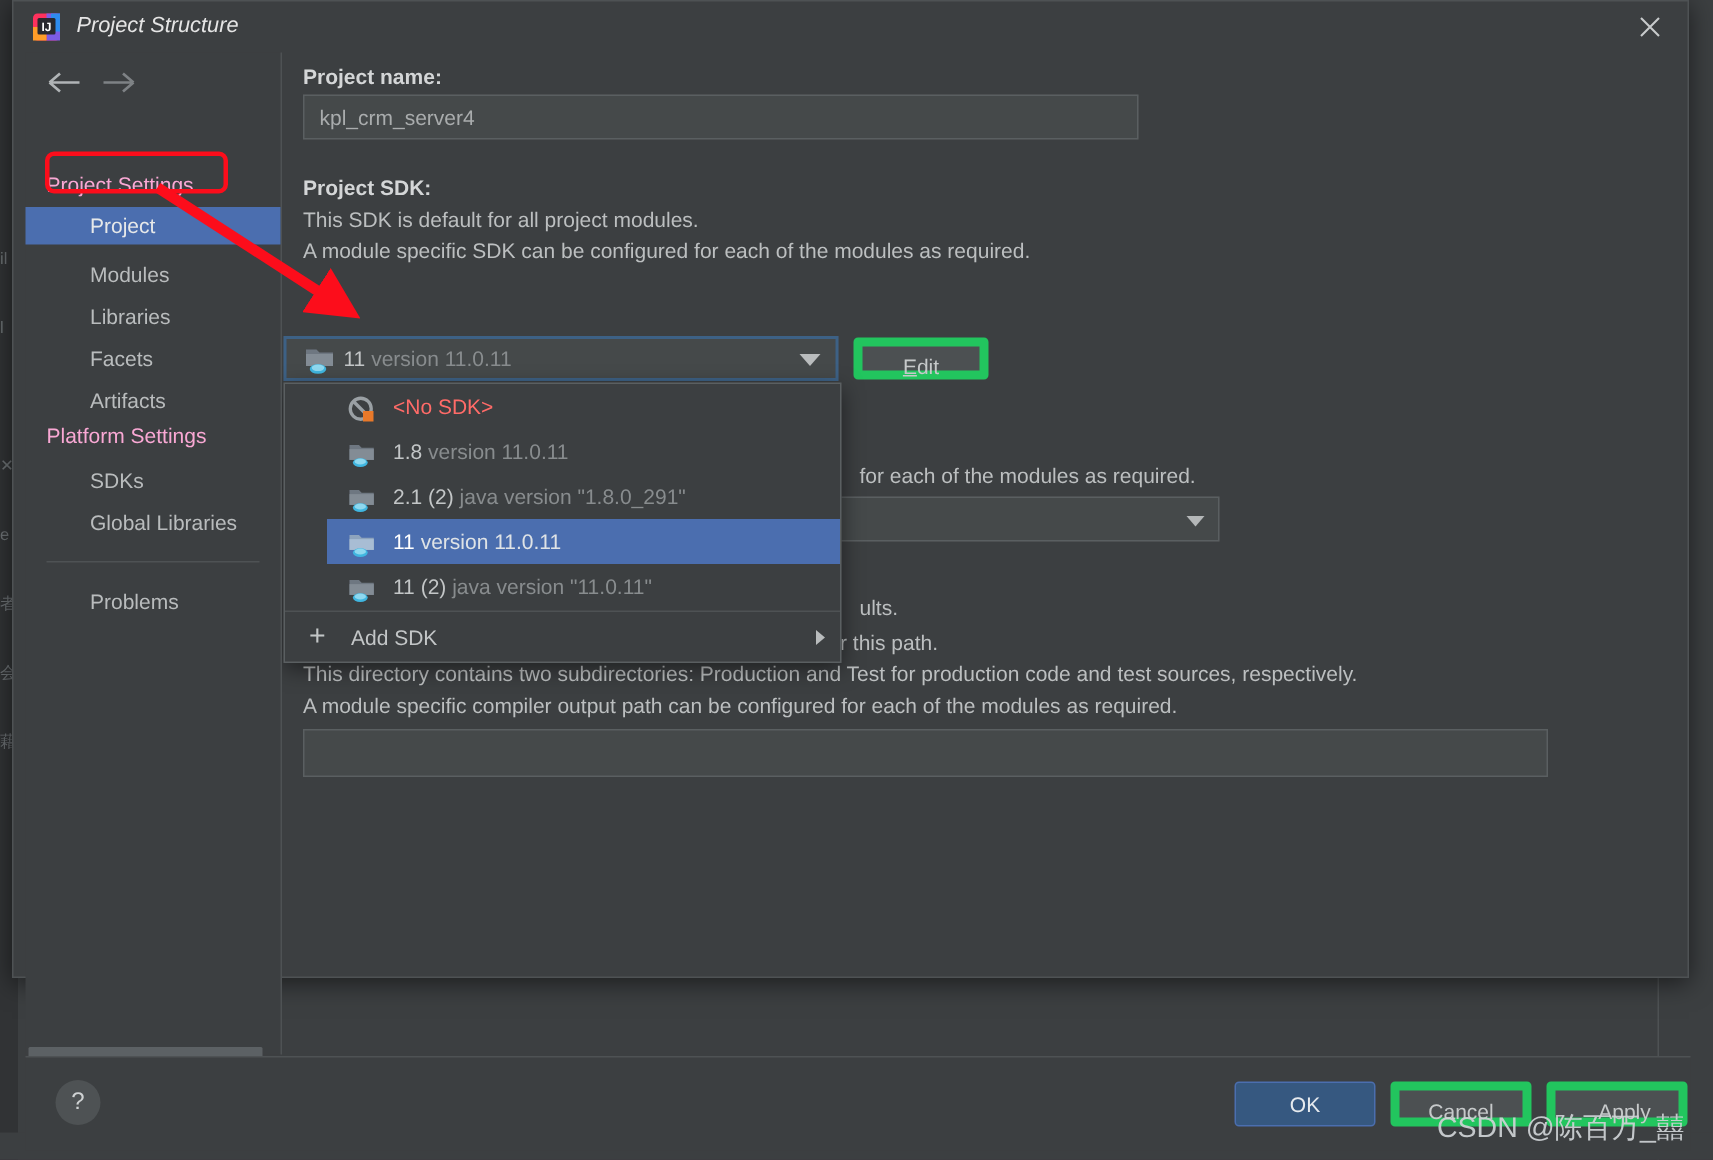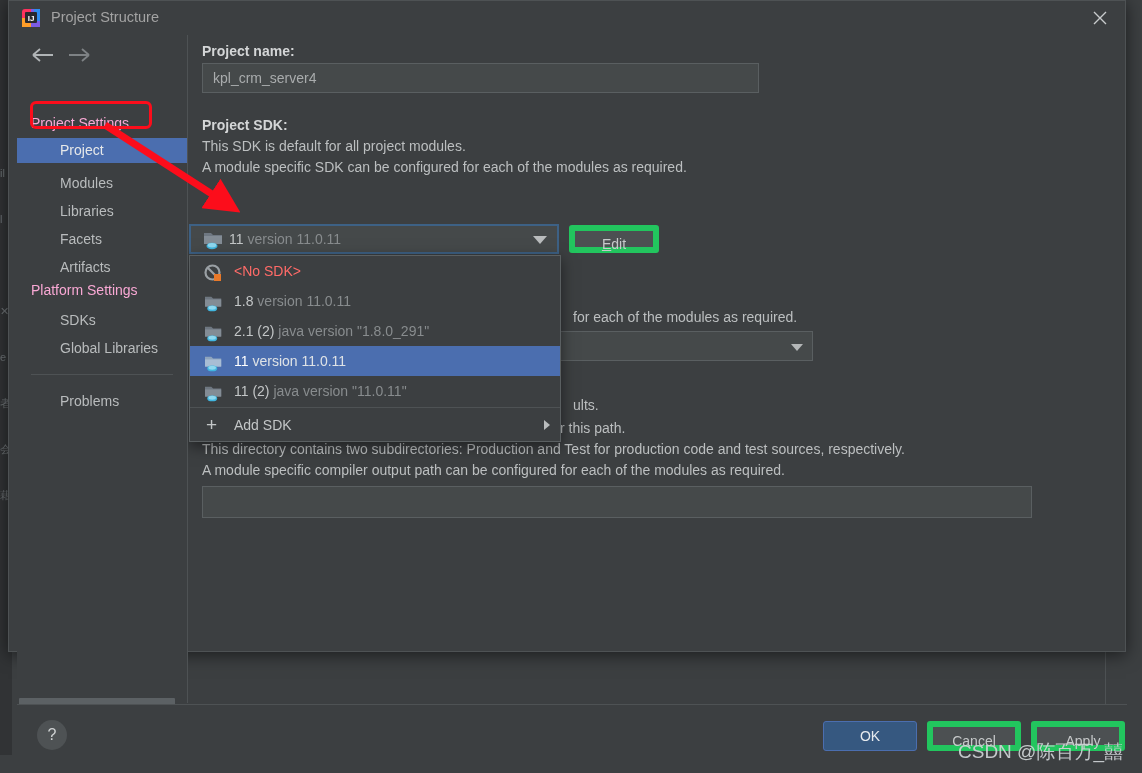--- a/index.html
+++ b/index.html
@@ -92,7 +92,8 @@
     position: absolute;
     left: 42px; top: 8px;
     font-size: 14.5px;
-    color: #a3a3a3;
+    color: #e5e5e5;
+    font-style: italic;
   }
   #close-btn {
     position: absolute;

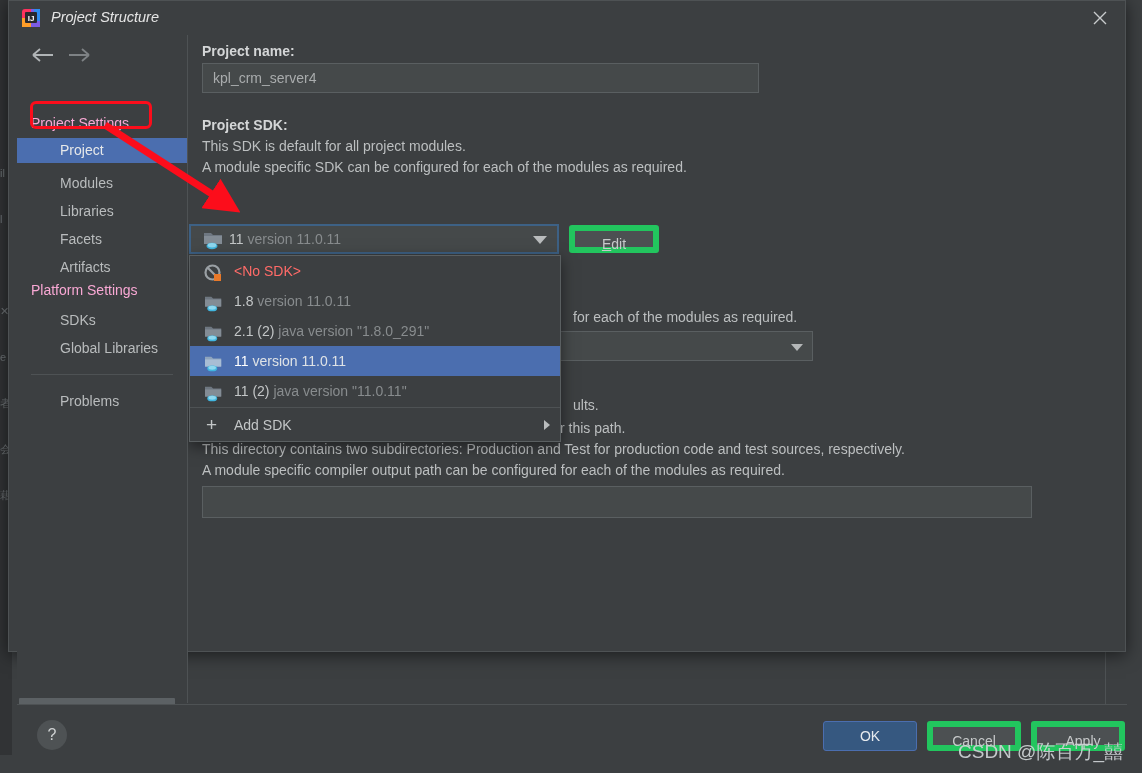--- a/index.html
+++ b/index.html
@@ -284,6 +284,7 @@
     white-space: nowrap;
     cursor: pointer;
     color: #c3c6c7;
+    margin-left: 28px;
   }
   .popup-row.highlighted { background: #4b6eaf; }
   .popup-row.highlighted .sdk-ver { color: #dfe3e6; }

